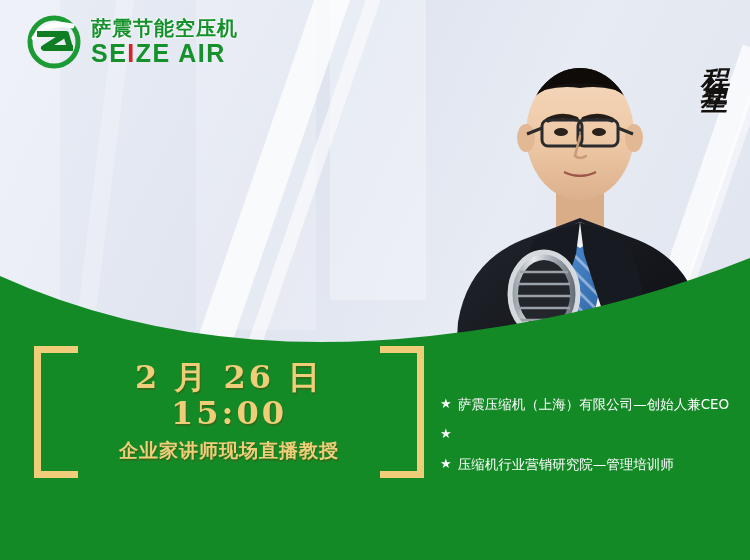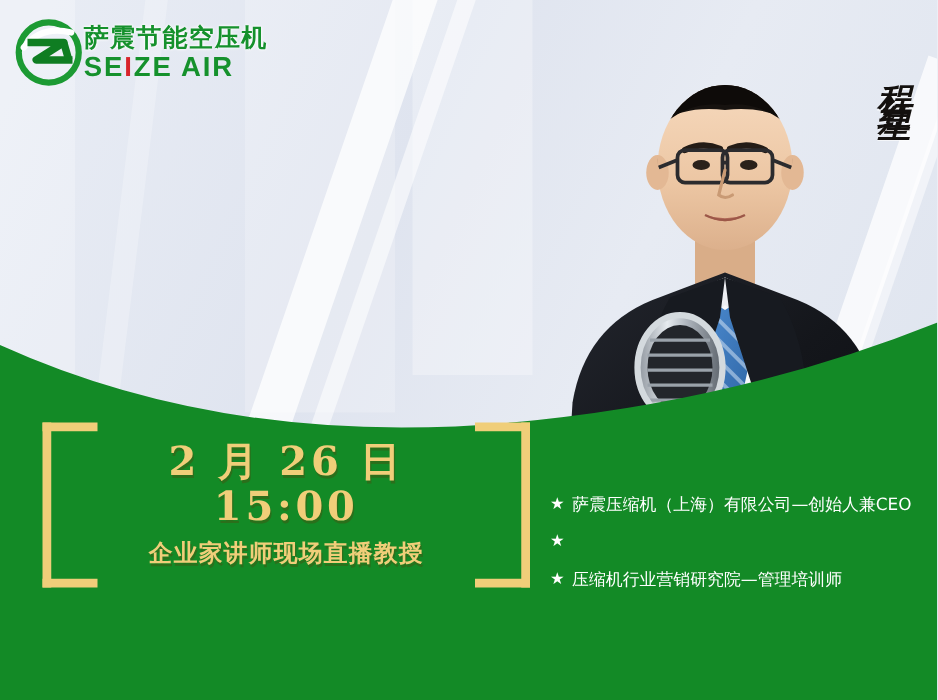--- a/index.html
+++ b/index.html
@@ -26,7 +26,7 @@
   .band.v4{left:0;top:0;width:60px;height:300px;background:rgba(255,255,255,.25);}
 
   
-  .logo{position:absolute;left:11px;top:14px;display:flex;align-items:center;}
+  .logo{position:absolute;left:26px;top:14px;display:flex;align-items:center;gap:9px;}
   .logo-mark{width:56px;height:56px;flex:0 0 auto;}
   .logo-text{display:flex;flex-direction:column;line-height:1;}
   .logo-cn{

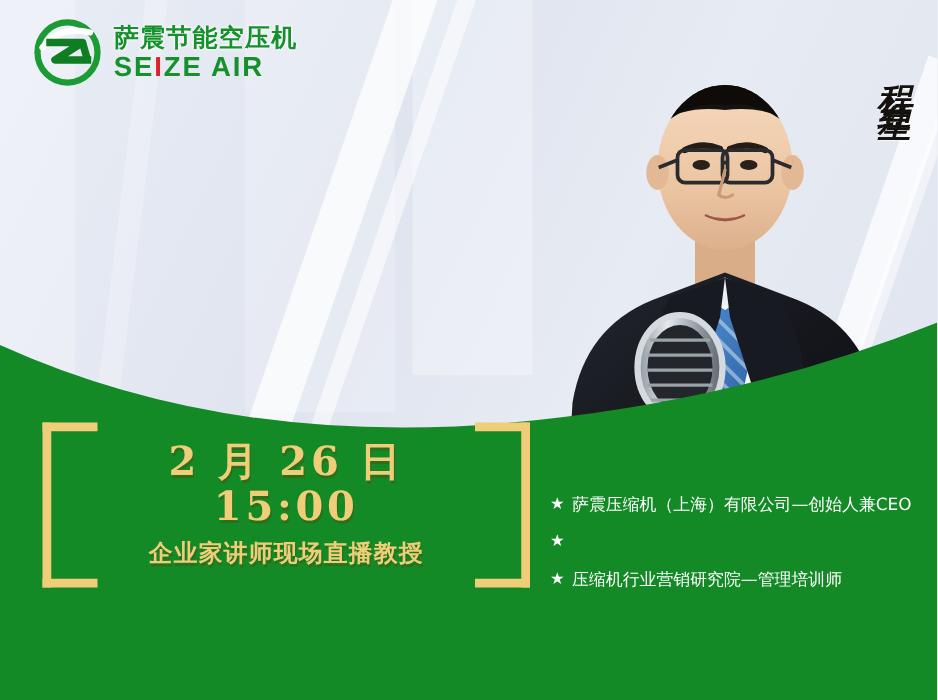--- a/index.html
+++ b/index.html
@@ -35,7 +35,7 @@
     text-shadow:0 0 2px #fff,0 0 3px #fff;
   }
   .logo-en{
-    font-size:22px;font-weight:bold;color:#15912c;letter-spacing:1.5px;margin-top:3px;
+    font-size:25px;font-weight:bold;color:#15912c;letter-spacing:1.5px;margin-top:3px;
     font-family:"Liberation Sans",sans-serif;
   }
   .logo-en .red{color:#d8232a;}

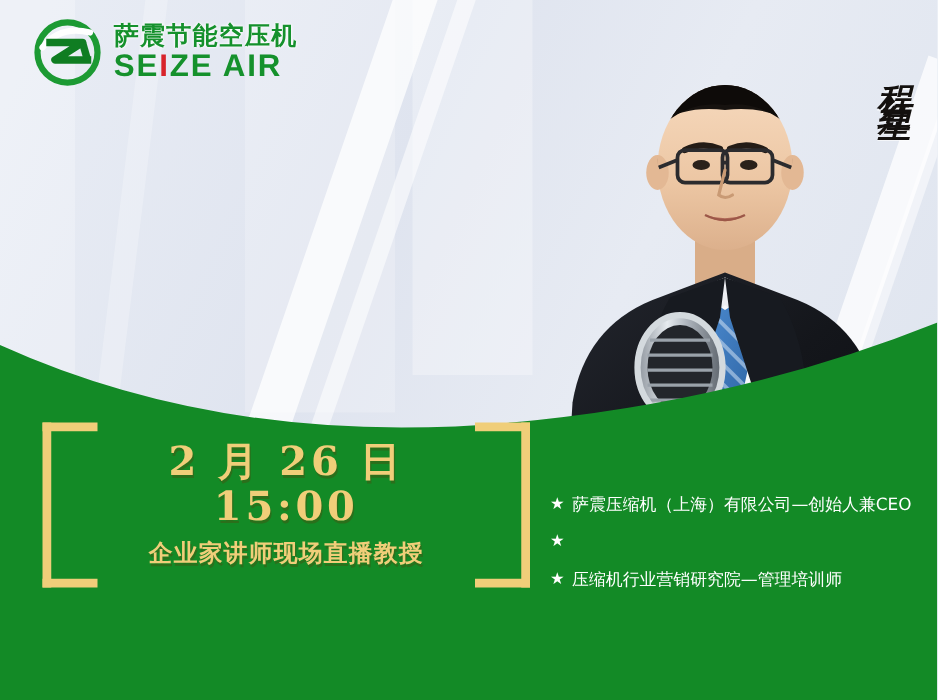--- a/index.html
+++ b/index.html
@@ -77,7 +77,7 @@
   .green-panel{position:absolute;left:0;bottom:0;width:750px;height:330px;z-index:5;}
 
   
-  .date-block{position:absolute;left:34px;top:338px;width:390px;height:132px;z-index:7;}
+  .date-block{position:absolute;left:34px;top:346px;width:390px;height:132px;z-index:7;}
   .bracket{position:absolute;top:0;width:44px;height:132px;}
   .bracket .arm{position:absolute;height:7px;background:#f0ce79;width:44px;}
   .bracket .arm.top{top:0;}

